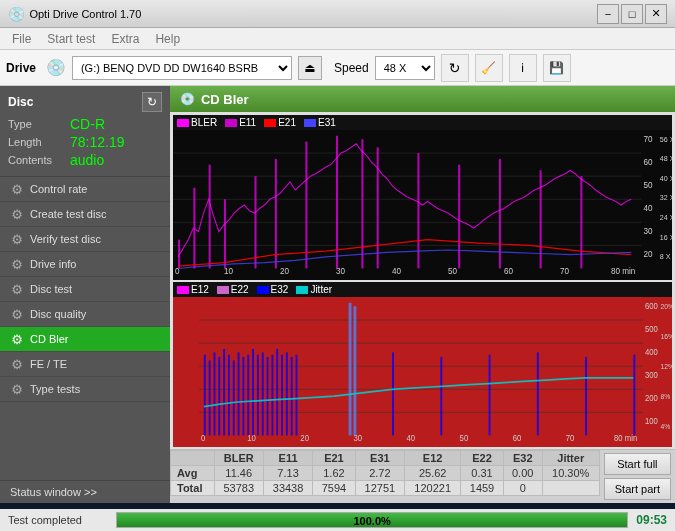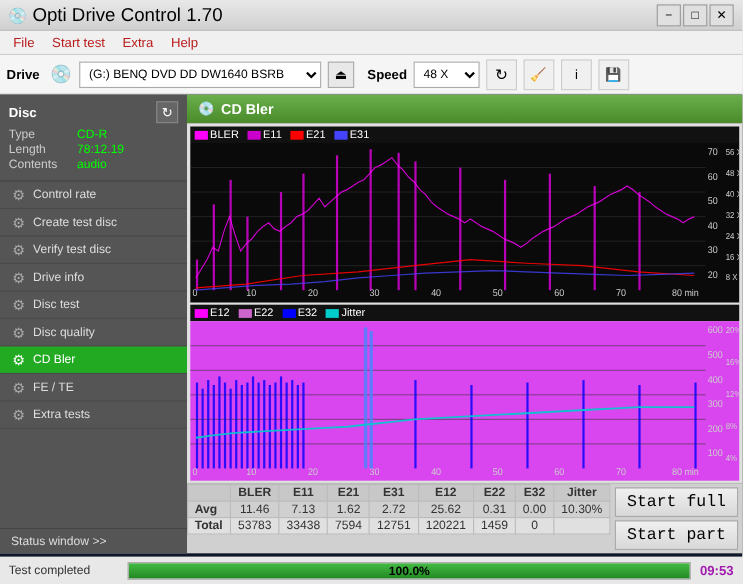--- a/index.html
+++ b/index.html
@@ -211,7 +211,7 @@
 <div class="title-bar">
   <div style="display:flex;align-items:center;">
     <span style="font-size:14px;margin-right:4px;">💿</span>
-    <span style="font-size:17px;">Opti Drive Control 1.70</span>
+    <span style="font-size:11px;">Opti Drive Control 1.70</span>
   </div>
   <div class="title-bar-controls">
     <button class="title-btn">−</button>

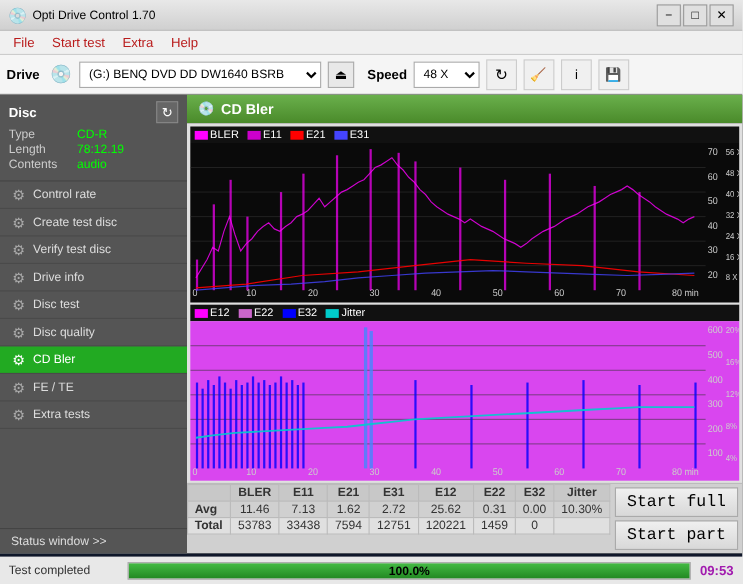--- a/index.html
+++ b/index.html
@@ -28,7 +28,7 @@
       padding: 0 4px;
       border-bottom: 1px solid #ccc;
     }
-    .menu-item { padding: 2px 8px; font-size: 12px; cursor: pointer; color: #b91c1c; }
+    .menu-item { padding: 2px 8px; font-size: 12px; cursor: pointer; color: #737373; }
     
     
     .drive-bar {

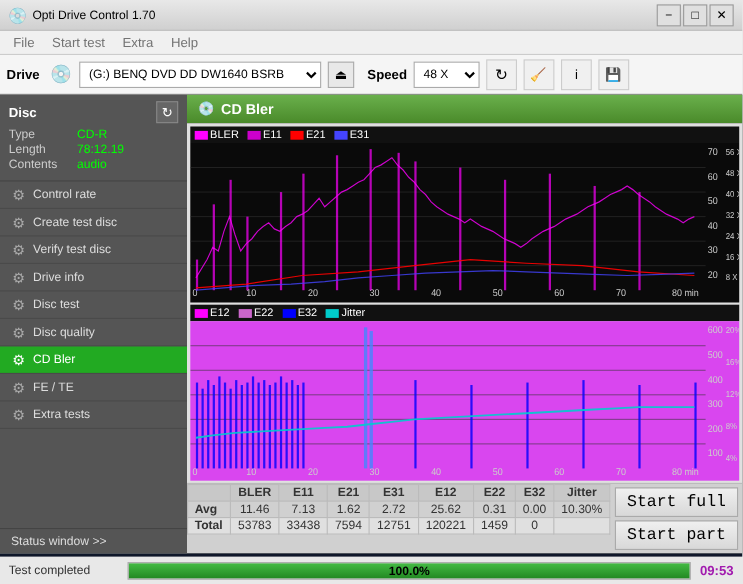--- a/index.html
+++ b/index.html
@@ -50,7 +50,7 @@
       width: 220px;
     }
     .drive-btn { width: 24px; height: 24px; background: #e8e8e8; border: 1px solid #aaa; cursor: pointer; display: flex; align-items: center; justify-content: center; font-size: 12px; }
-    .speed-label { font-size: 12px; font-weight: bold; margin-left: 6px; }
+    .speed-label { font-size: 12px; font-weight: normal; margin-left: 6px; }
     .speed-select { height: 24px; border: 1px solid #aaa; background: white; font-size: 11px; padding: 0 4px; width: 60px; }
     .icon-btn { width: 28px; height: 28px; background: #f0f0f0; border: 1px solid #ccc; cursor: pointer; display: flex; align-items: center; justify-content: center; font-size: 14px; }
     

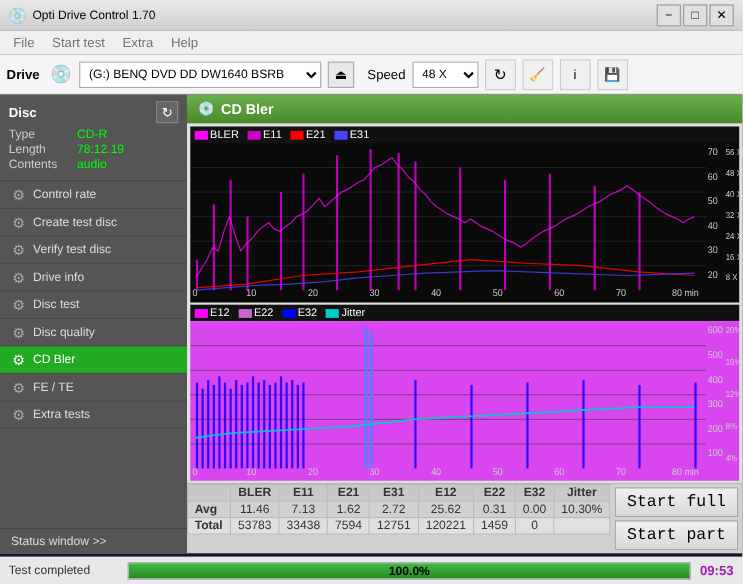--- a/index.html
+++ b/index.html
@@ -85,7 +85,7 @@
     .disc-refresh { width: 20px; height: 20px; background: #666; border: 1px solid #888; cursor: pointer; display: flex; align-items: center; justify-content: center; color: white; font-size: 12px; }
     .disc-row { display: flex; align-items: center; margin-bottom: 2px; }
     .disc-key { color: #ccc; width: 62px; font-size: 11px; }
-    .disc-val { color: #00ff00; font-size: 11px; }
+    .disc-val { color: #00ff00; font-size: 14px; }
     .label-input { width: 80px; height: 16px; background: white; border: 1px solid #888; font-size: 10px; }
     .label-btn { width: 18px; height: 18px; background: #666; border: 1px solid #888; cursor: pointer; display: flex; align-items: center; justify-content: center; color: #0af; font-size: 11px; margin-left: 2px; }
     

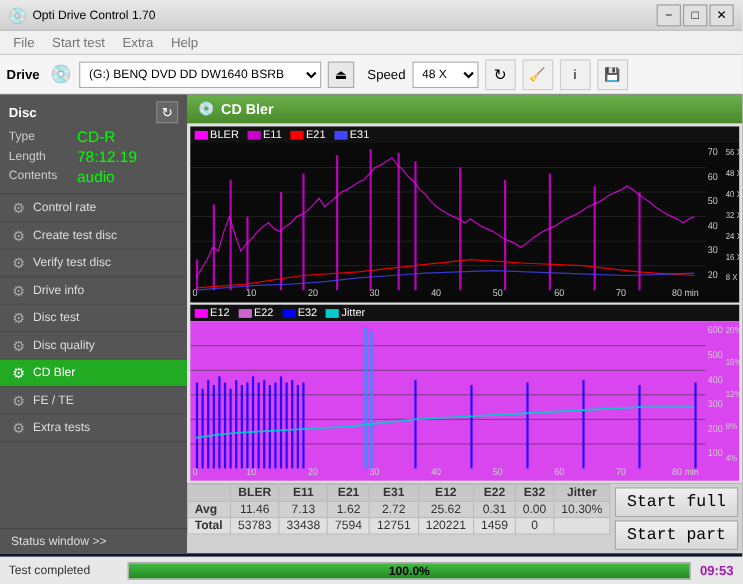--- a/index.html
+++ b/index.html
@@ -423,7 +423,7 @@
           </div>
         </div>
 
-        <div style="flex:1;background:#d946ef;position:relative;">
+        <div style="flex:1;background:#b91c1c;position:relative;padding-left:26px;">
           <svg width="100%" height="100%" viewBox="0 0 490 130" preserveAspectRatio="none" style="display:block;">
 
             <line x1="0" y1="20" x2="460" y2="20" stroke="#333" stroke-width="0.5"></line>

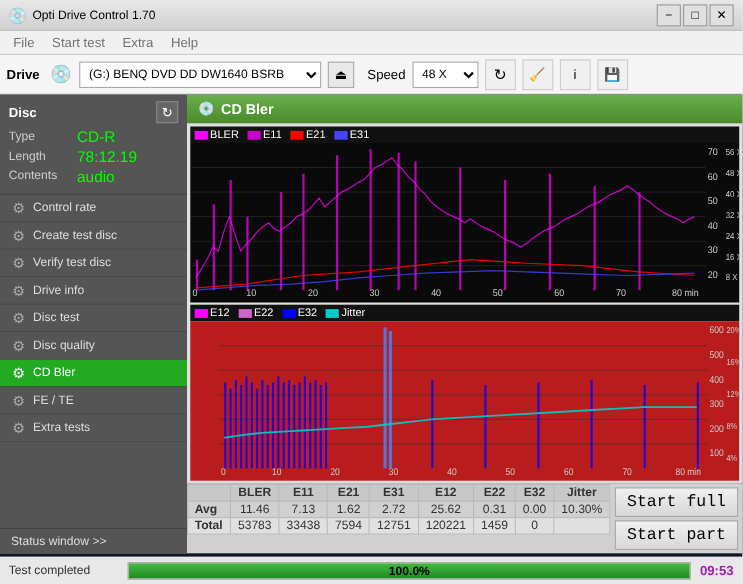--- a/index.html
+++ b/index.html
@@ -301,7 +301,7 @@
     </div>
     <div class="nav-item">
       <span class="nav-icon nav-gear">⚙</span>
-      <span>Extra tests</span>
+      <span>Type tests</span>
     </div>
 
     <div style="flex:1;background:#555;"></div>

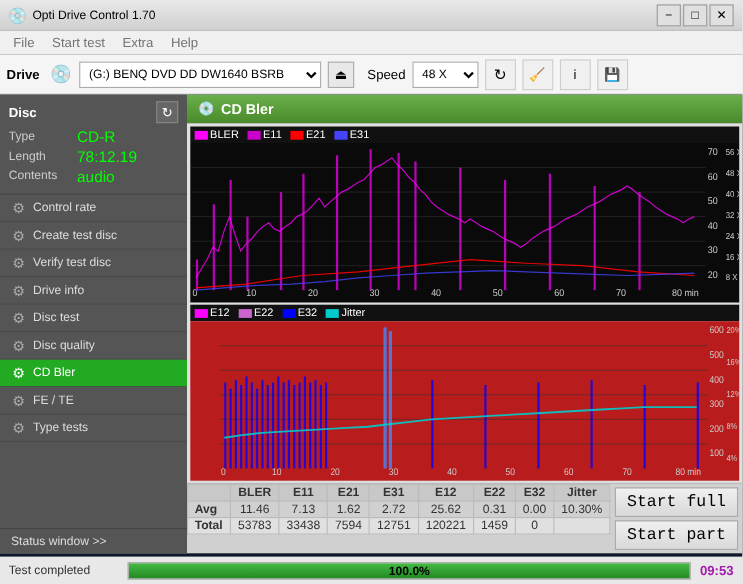--- a/index.html
+++ b/index.html
@@ -162,10 +162,9 @@
       background: linear-gradient(to bottom, #f0f0f0, #d8d8d8);
       border: 1px solid #aaa;
       padding: 4px 10px;
-      font-size: 15px;
+      font-size: 11px;
       cursor: pointer;
       white-space: nowrap;
-      font-family: Liberation Mono, monospace;
     }
     
     

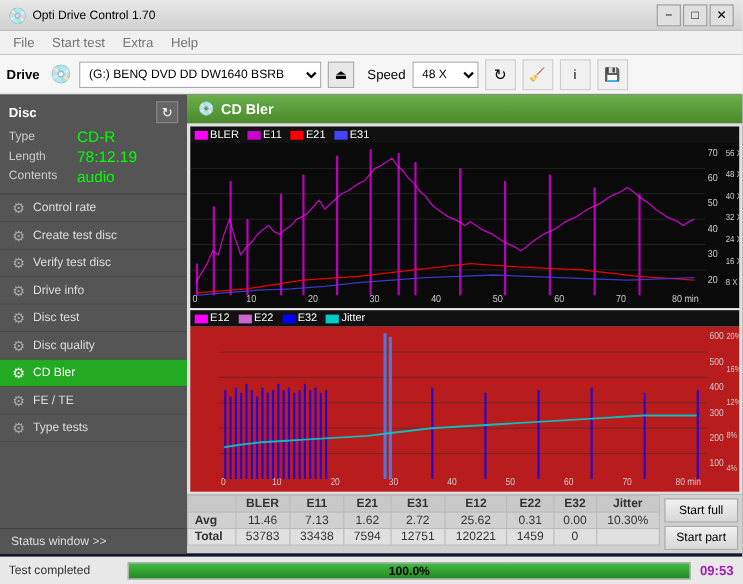--- a/index.html
+++ b/index.html
@@ -174,7 +174,7 @@
       display: flex;
       align-items: center;
       padding: 0 8px;
-      border-top: 3px solid #0f172a;
+      border-top: 6px solid #0f172a;
       gap: 8px;
     }
     .status-text { font-size: 11px; color: #333; min-width: 100px; }

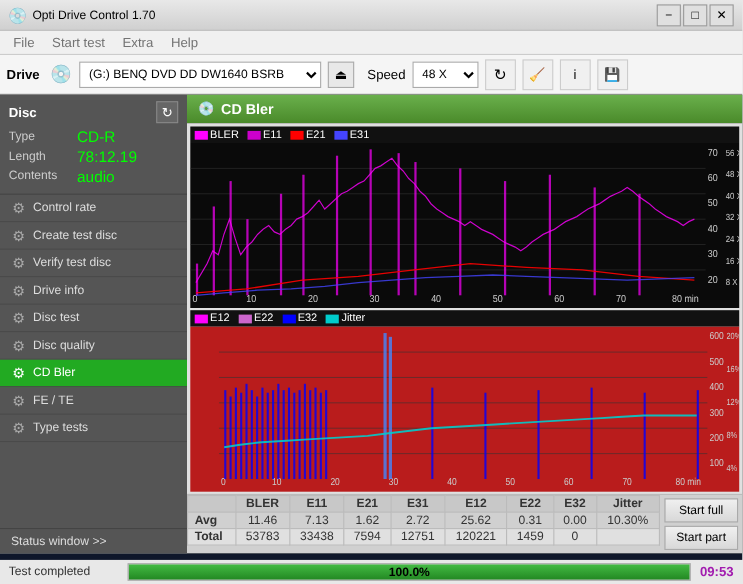--- a/index.html
+++ b/index.html
@@ -202,7 +202,7 @@
       color: #000;
       line-height: 16px;
     }
-    .status-time { font-size: 12px; font-weight: bold; color: #a21caf; text-align: right; }
+    .status-time { font-size: 12px; font-weight: bold; color: #15803d; text-align: right; }
   </style>
 </head>
 <body>

